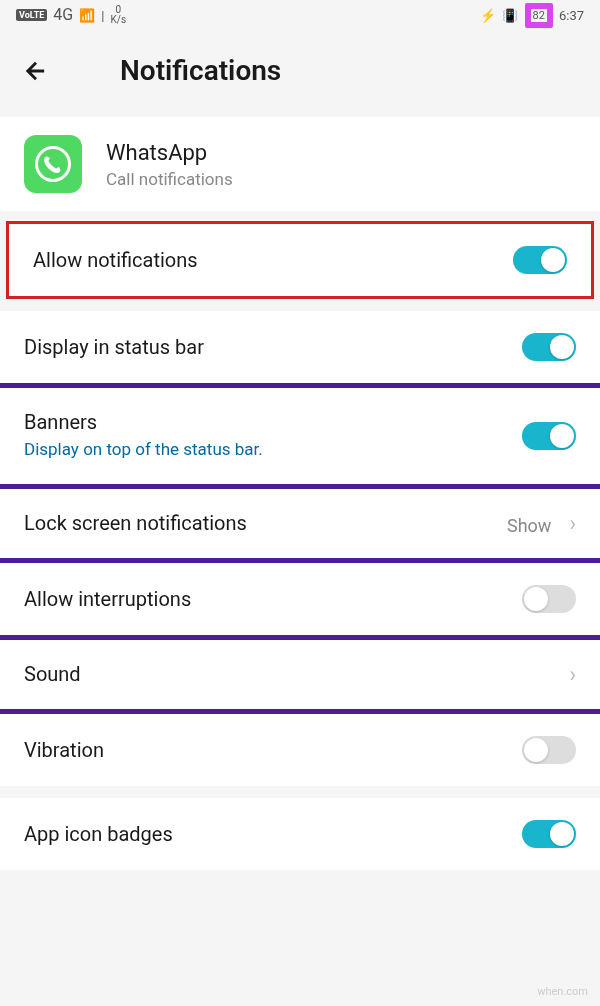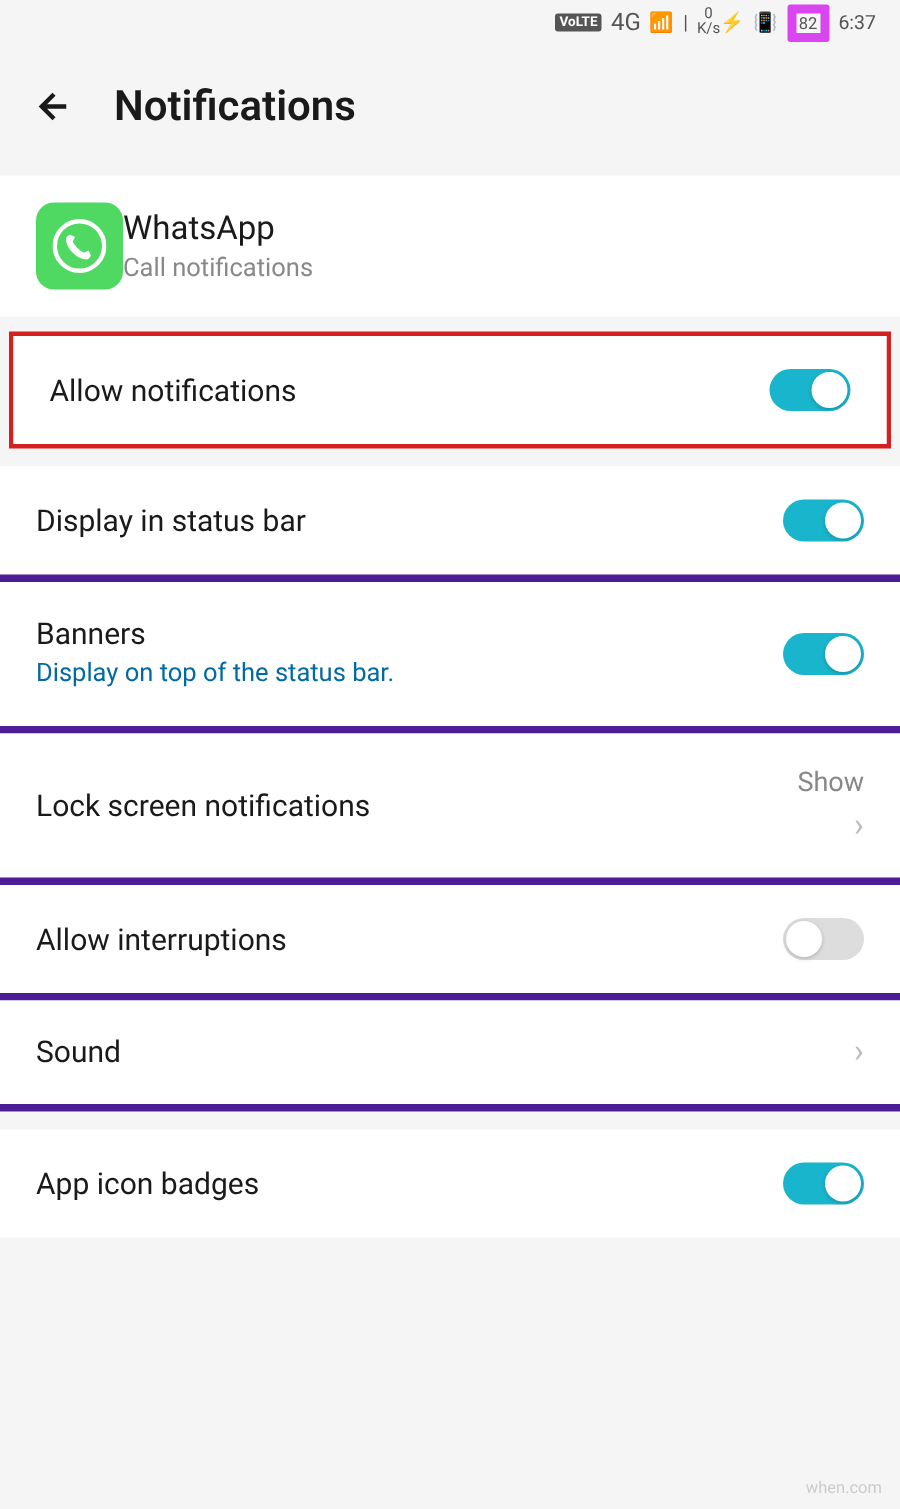--- a/index.html
+++ b/index.html
@@ -17,7 +17,7 @@
     .status-bar {
       height: 30px;
       display: flex;
-      justify-content: flex-end;
+      justify-content: space-between;
       align-items: center;
       padding: 13px 16px;
       font-size: 13px;

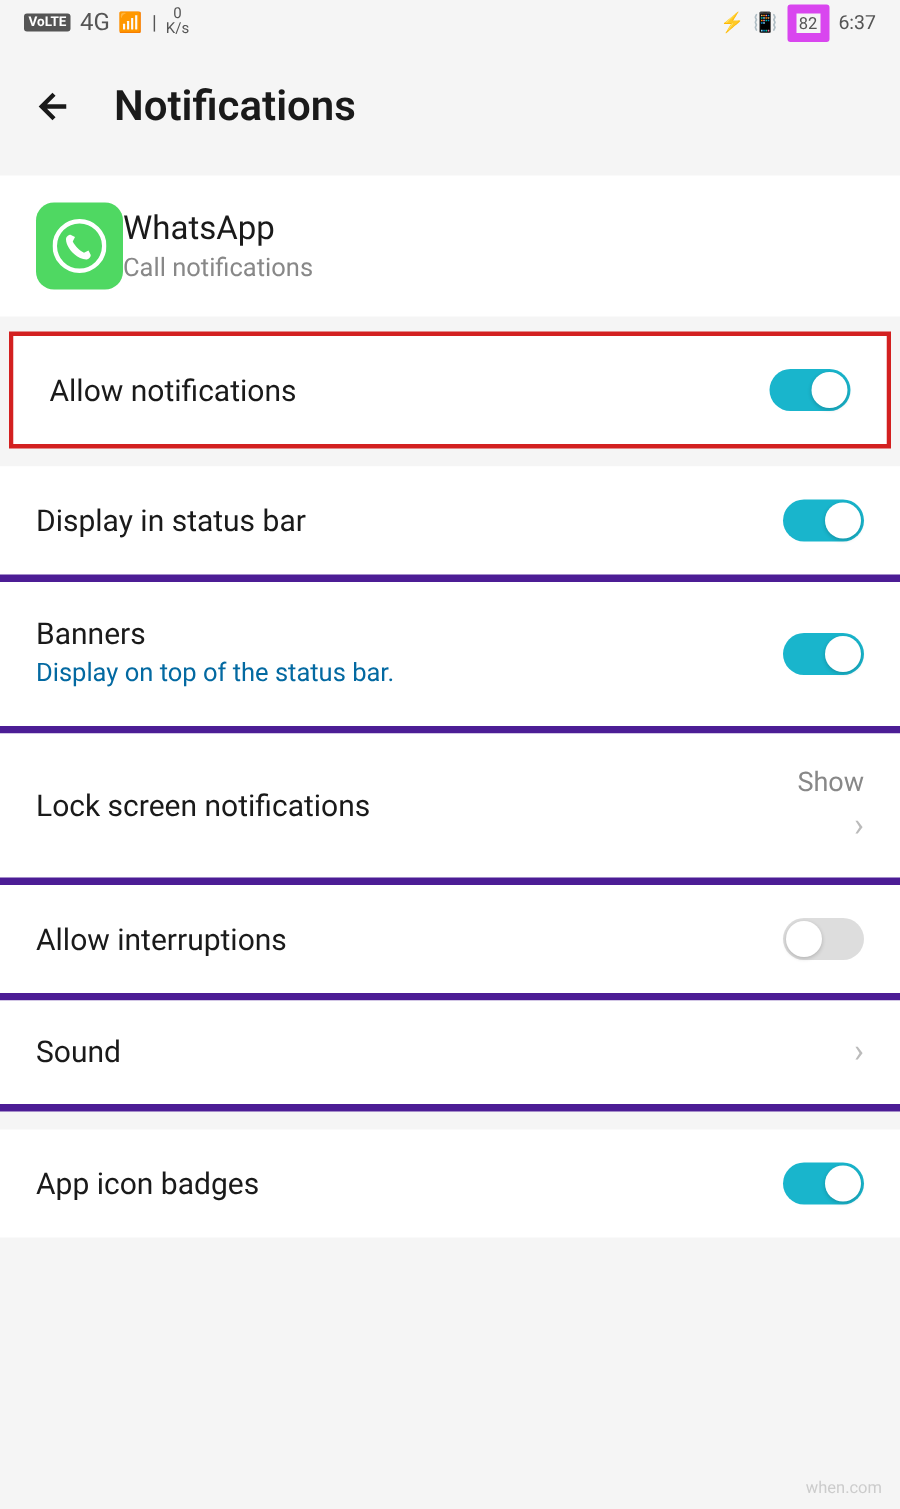--- a/index.html
+++ b/index.html
@@ -73,6 +73,7 @@
       font-size: 28px;
       font-weight: 600;
       color: #1a1a1a;
+      margin-left: 44px;
     }
     .app-section {
       background: white;

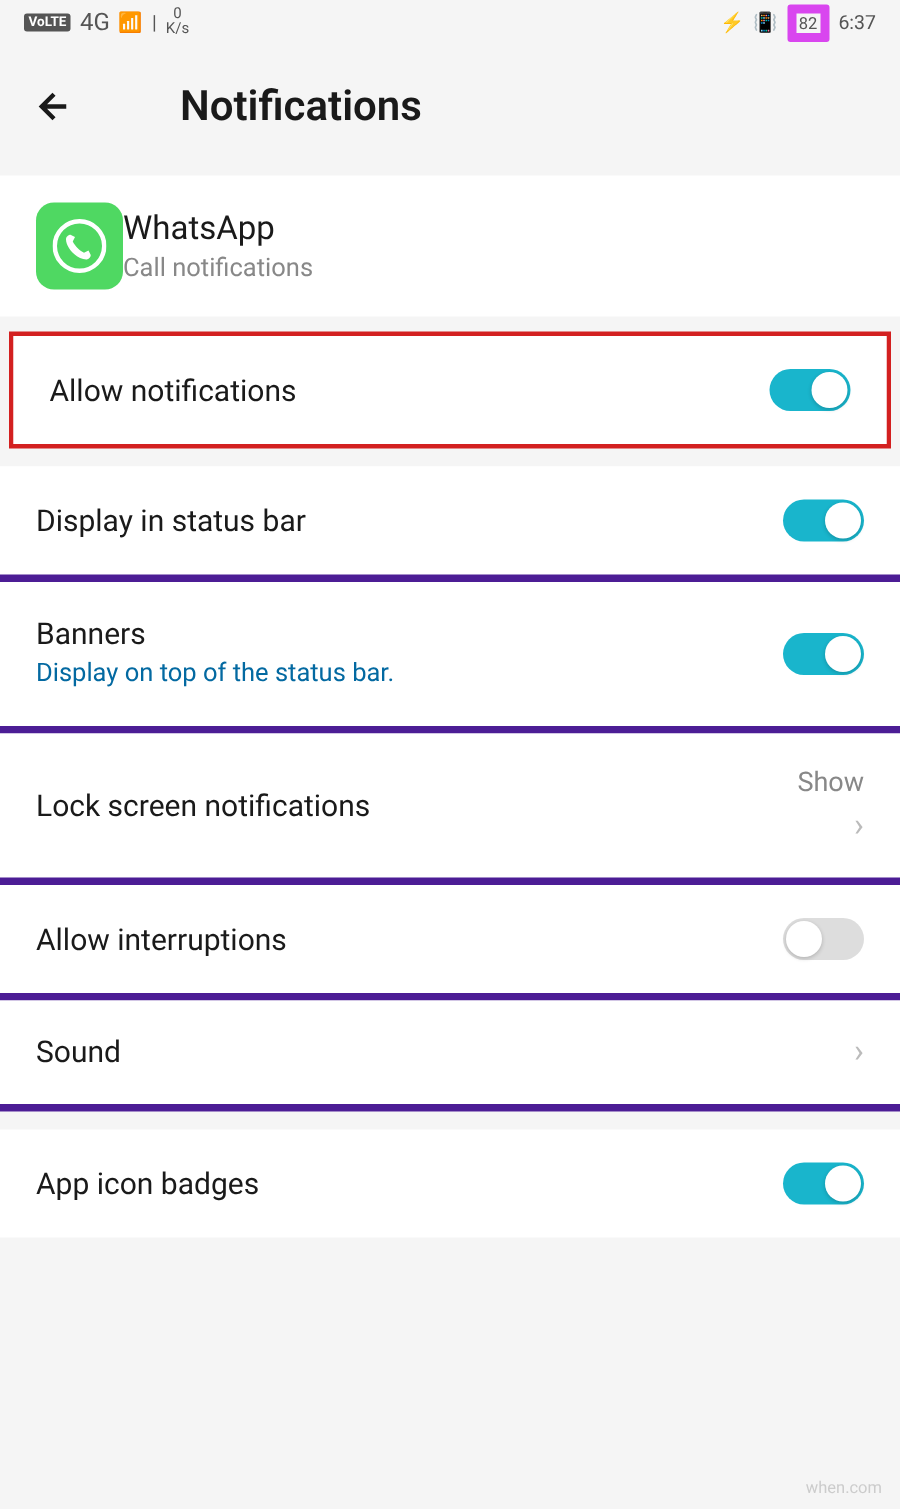--- a/index.html
+++ b/index.html
@@ -80,6 +80,7 @@
       padding: 18px 24px;
       display: flex;
       align-items: center;
+      gap: 24px;
     }
     .app-icon {
       width: 58px;

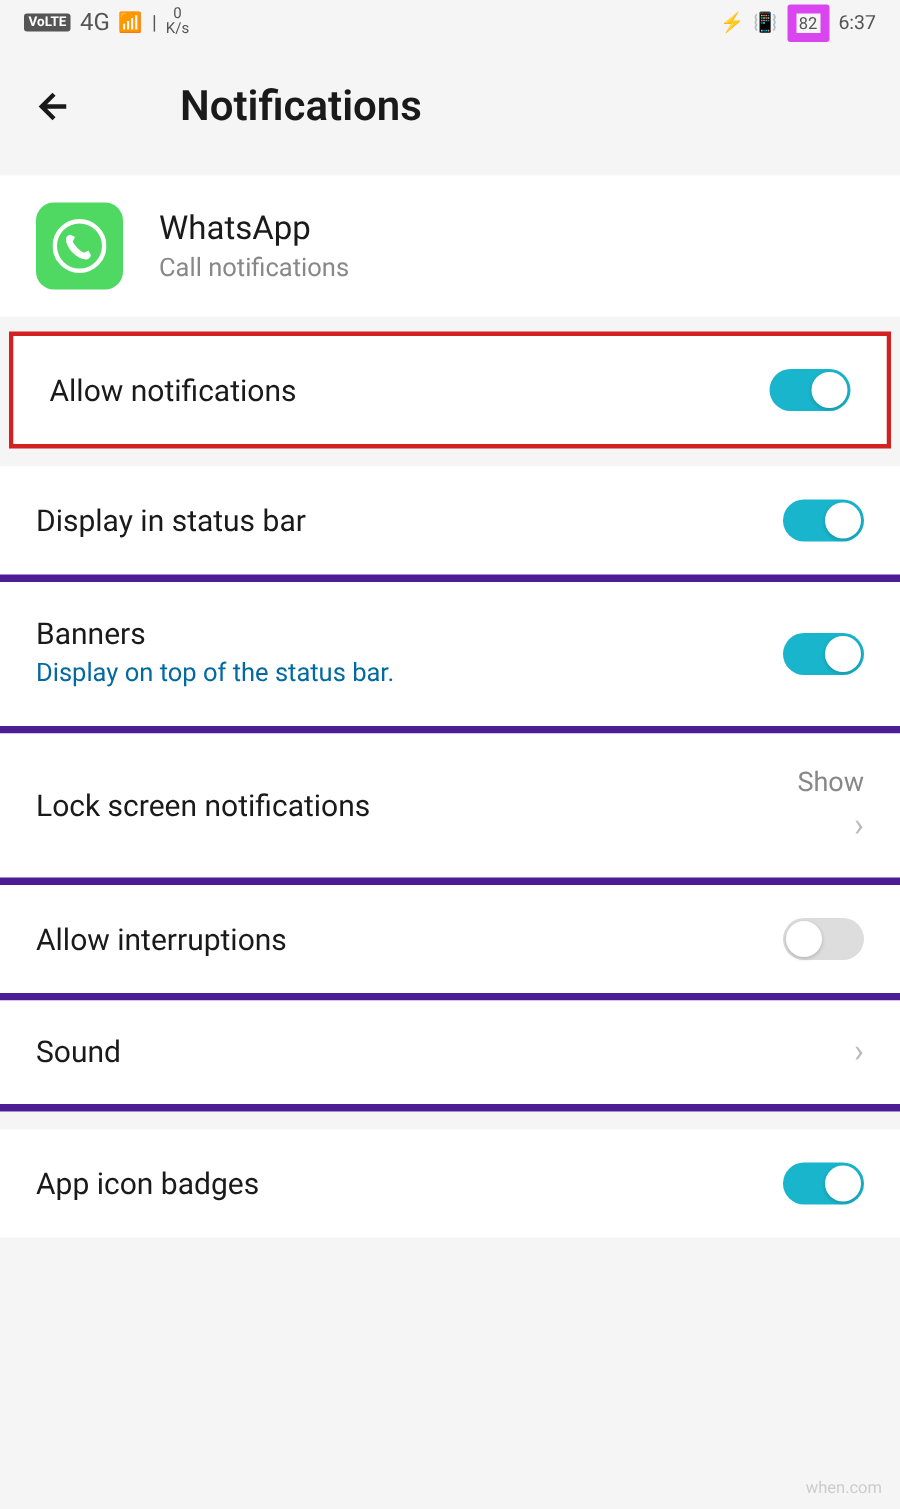--- a/index.html
+++ b/index.html
@@ -168,8 +168,7 @@
     .value-row {
       display: flex;
       align-items: flex-end;
-      gap: 6px;
-      flex-direction: column;
+      gap: 18px;
     }
     .value-text {
       font-size: 18px;

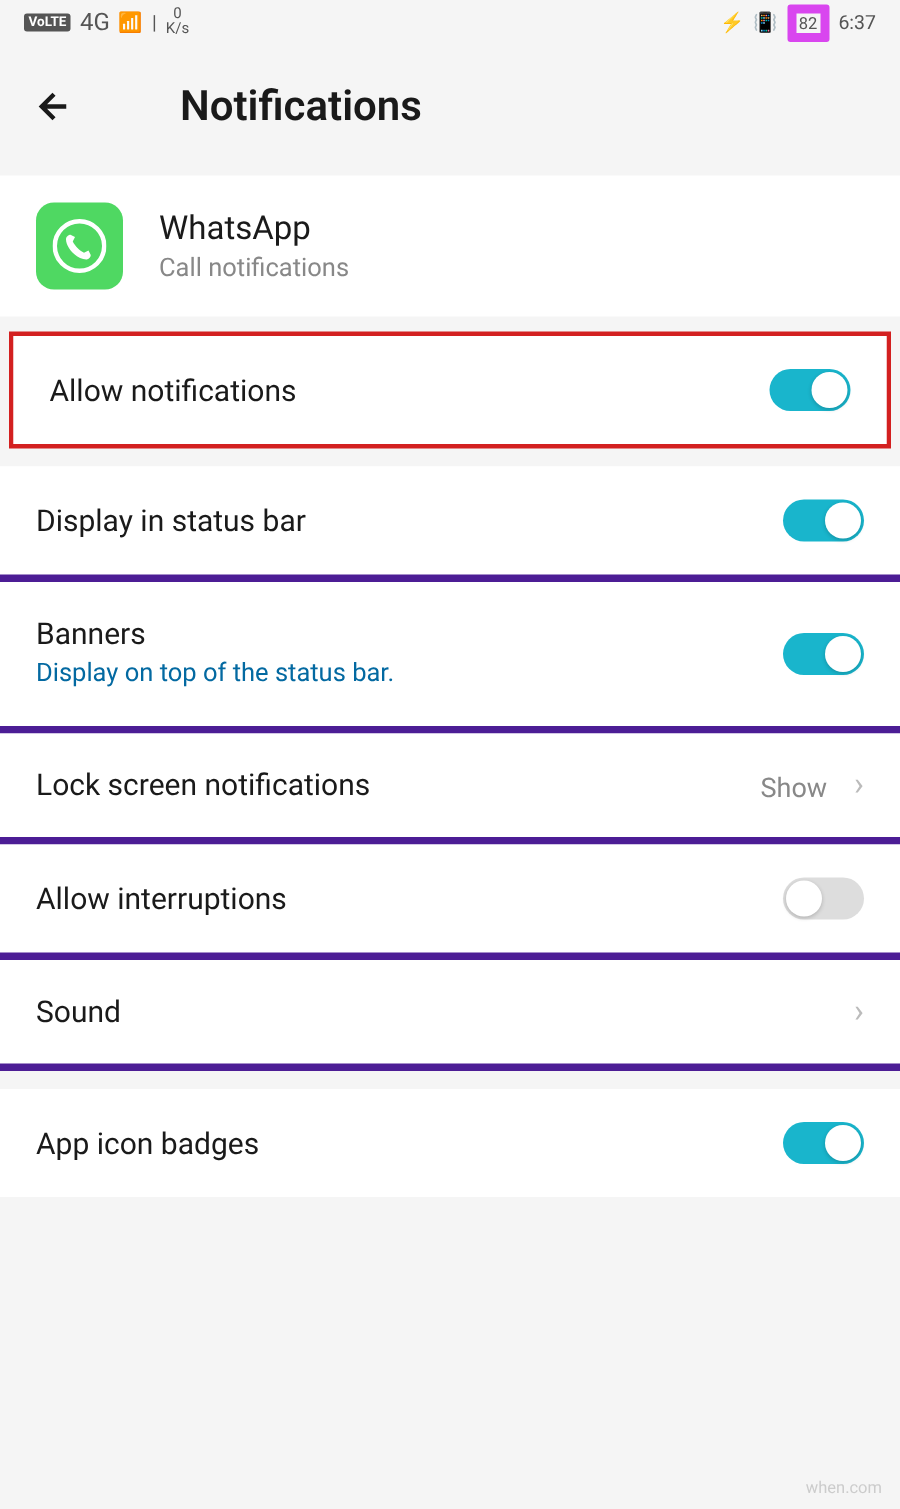--- a/index.html
+++ b/index.html
@@ -287,6 +287,14 @@
     <span class="chevron">›</span>
   </div>
 
+  <div class="setting-row no-border">
+    <div class="setting-content">
+      <div class="setting-title">Vibration</div>
+    </div>
+    <div class="toggle off">
+      <div class="toggle-thumb"></div>
+    </div>
+  </div>
 </div>
 
 <div class="section-group">

